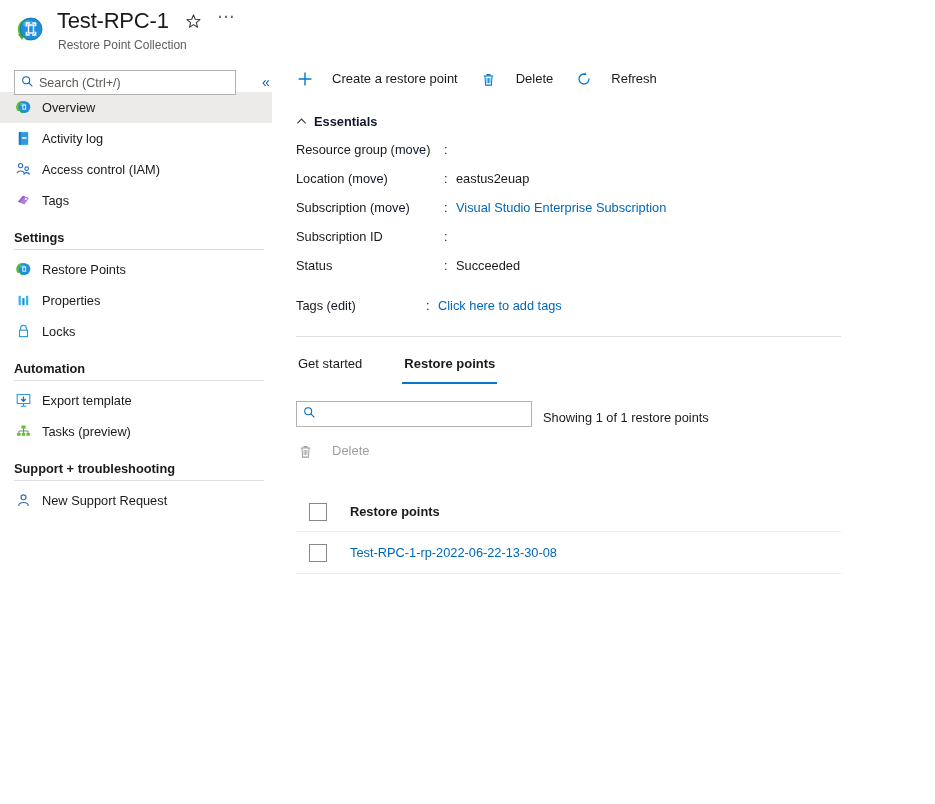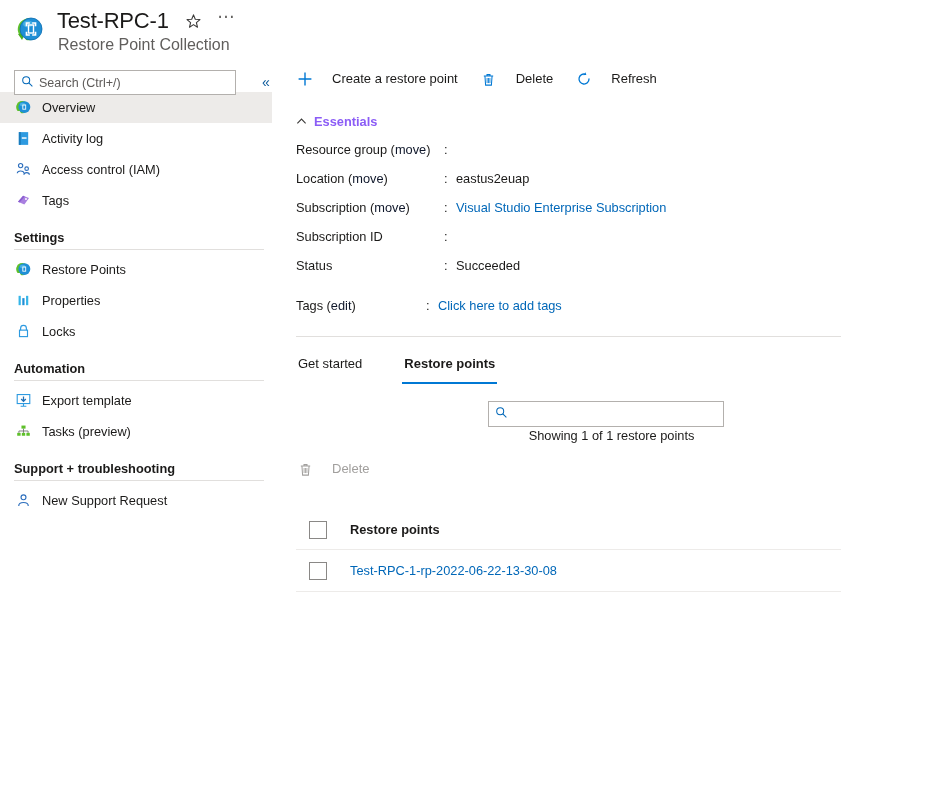--- a/index.html
+++ b/index.html
@@ -38,7 +38,7 @@
   }
   .subtitle {
     position: absolute; left: 58px; top: 37px;
-    font-size: 16px; color: #605e5c; line-height: 16px;
+    font-size: 12px; color: #605e5c; line-height: 16px;
   }
 
   

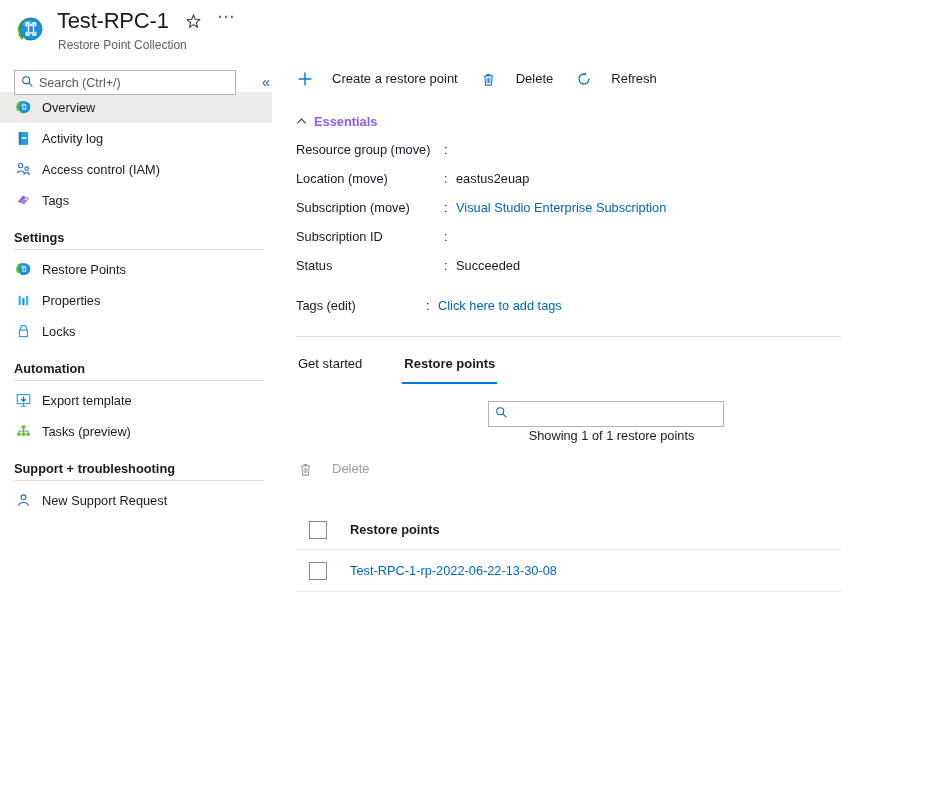--- a/index.html
+++ b/index.html
@@ -103,7 +103,7 @@
     display: flex; align-items: center; margin-top: 18px; cursor: pointer;
   }
   .chev { margin-right: 7px; display: flex; align-items: center; }
-  .essentials-title { font-size: 12.8px; font-weight: bold; color: #8b5cf6; }
+  .essentials-title { font-size: 12.8px; font-weight: bold; color: #0f172a; }
 
   .props { margin-top: 12px; }
   .prop-row { display: flex; align-items: flex-start; height: 29px; }

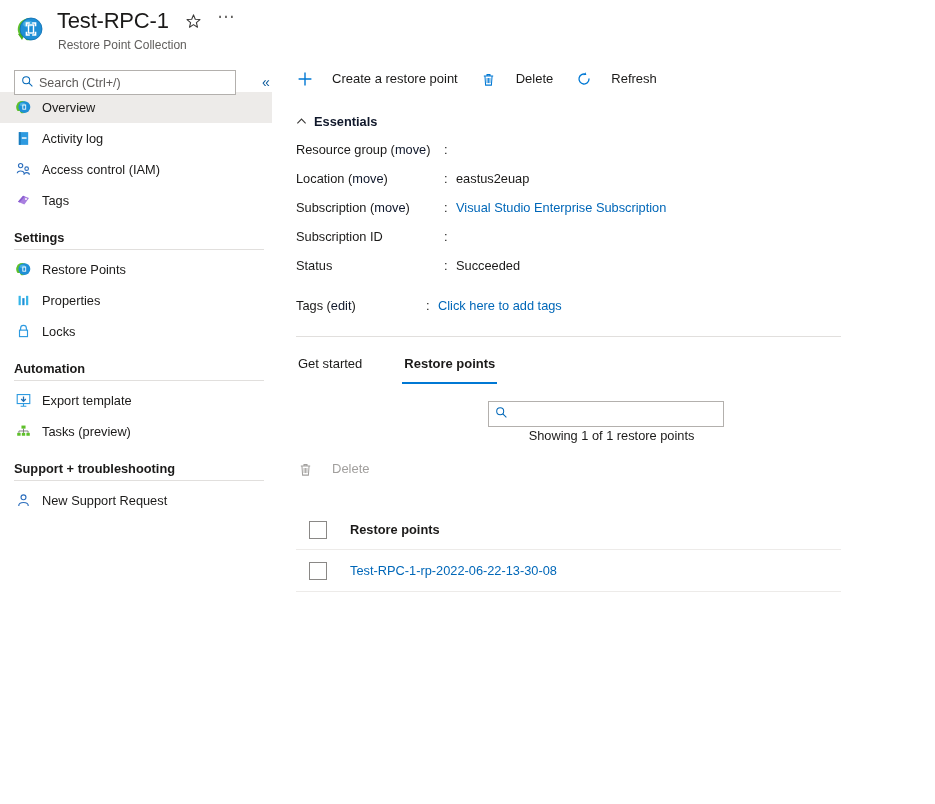--- a/index.html
+++ b/index.html
@@ -133,7 +133,7 @@
   }
   .tab.sel { font-weight: bold; border-bottom: 2px solid #0078d4; }
 
-  .filter-row { display: flex; align-items: center; margin-top: 17px; flex-direction: column; }
+  .filter-row { display: flex; align-items: flex-end; margin-top: 17px; }
   .tbl-search {
     width: 236px; height: 26px; border: 1px solid #b3b0ad; background: #fff;
     display: flex; align-items: center; padding-left: 6px;

